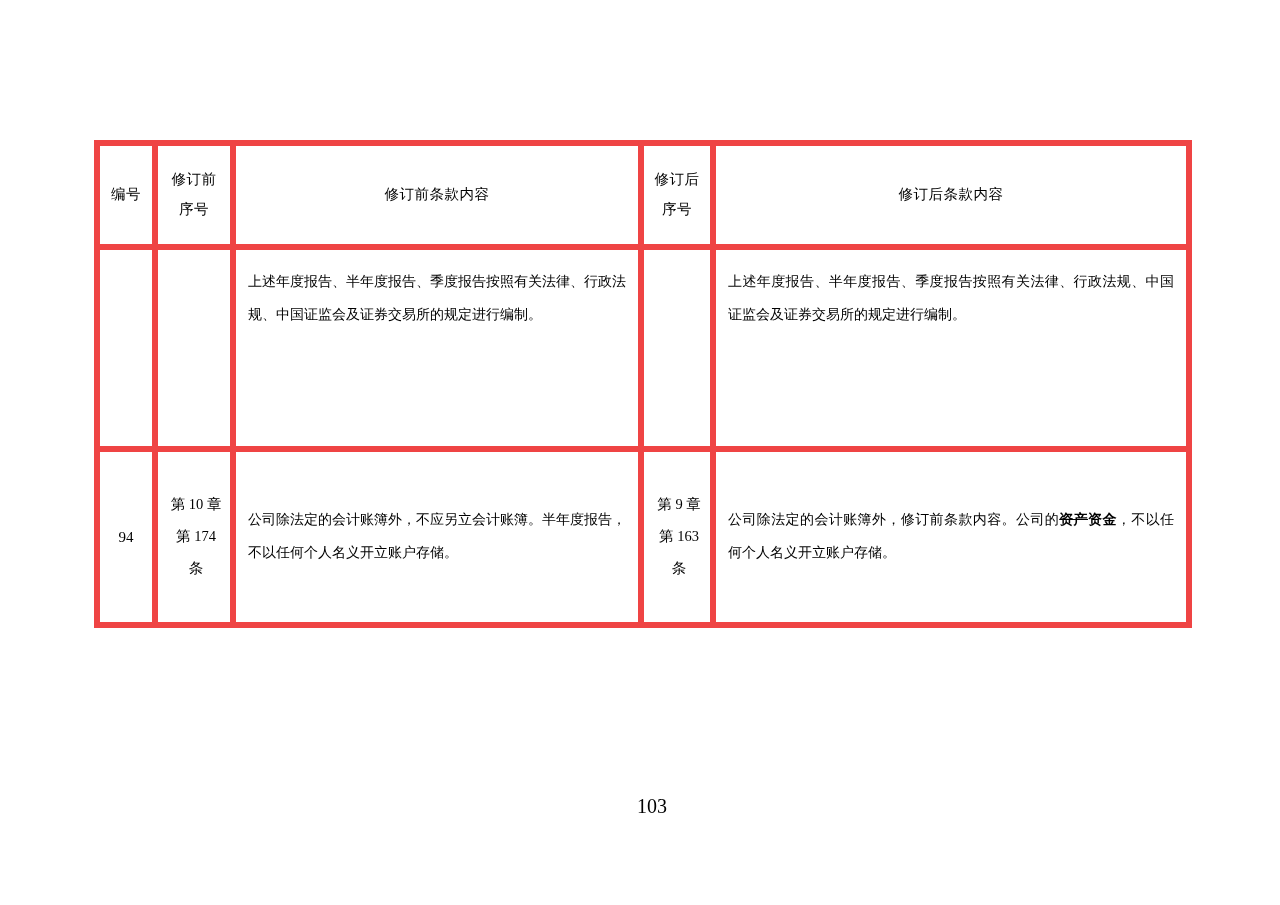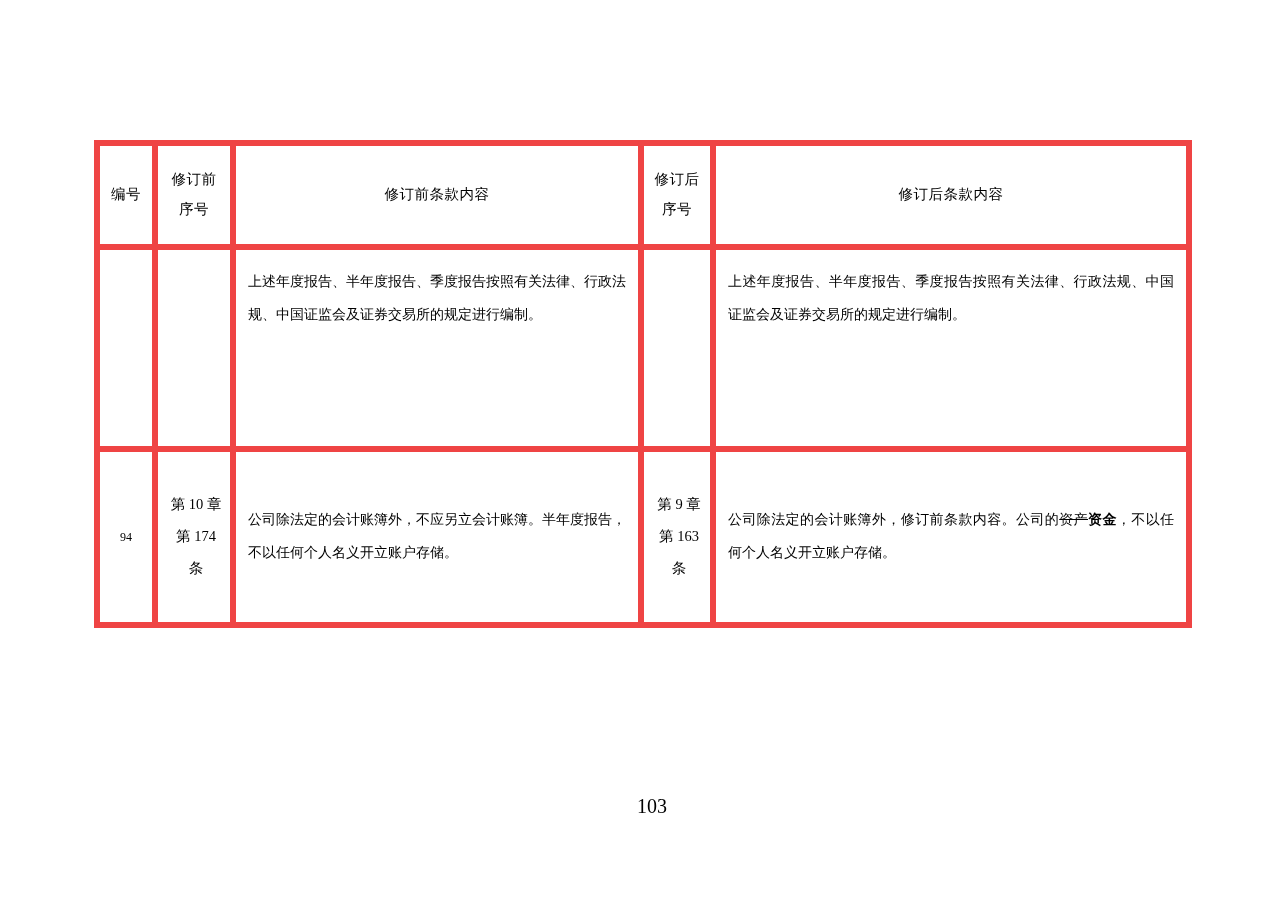--- a/index.html
+++ b/index.html
@@ -77,6 +77,7 @@
 
   .strike {
     text-decoration: line-through;
+    font-weight: bold;
   }
   .ins {
     font-weight: bold;

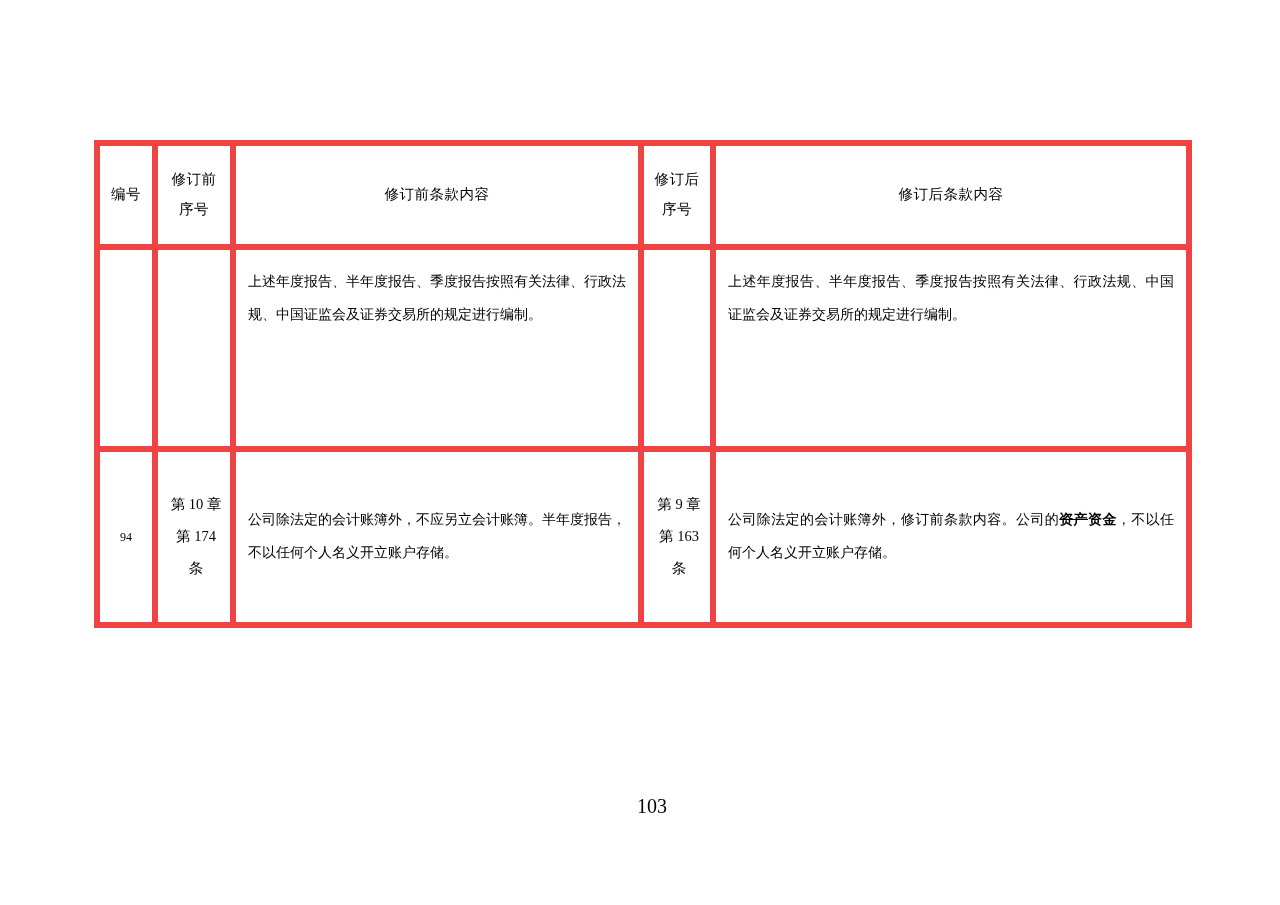--- a/index.html
+++ b/index.html
@@ -57,7 +57,7 @@
   }
   td.num-cell {
     text-align: center;
-    font-size: 12px;
+    font-size: 15px;
   }
   td.ref-cell {
     text-align: left;

